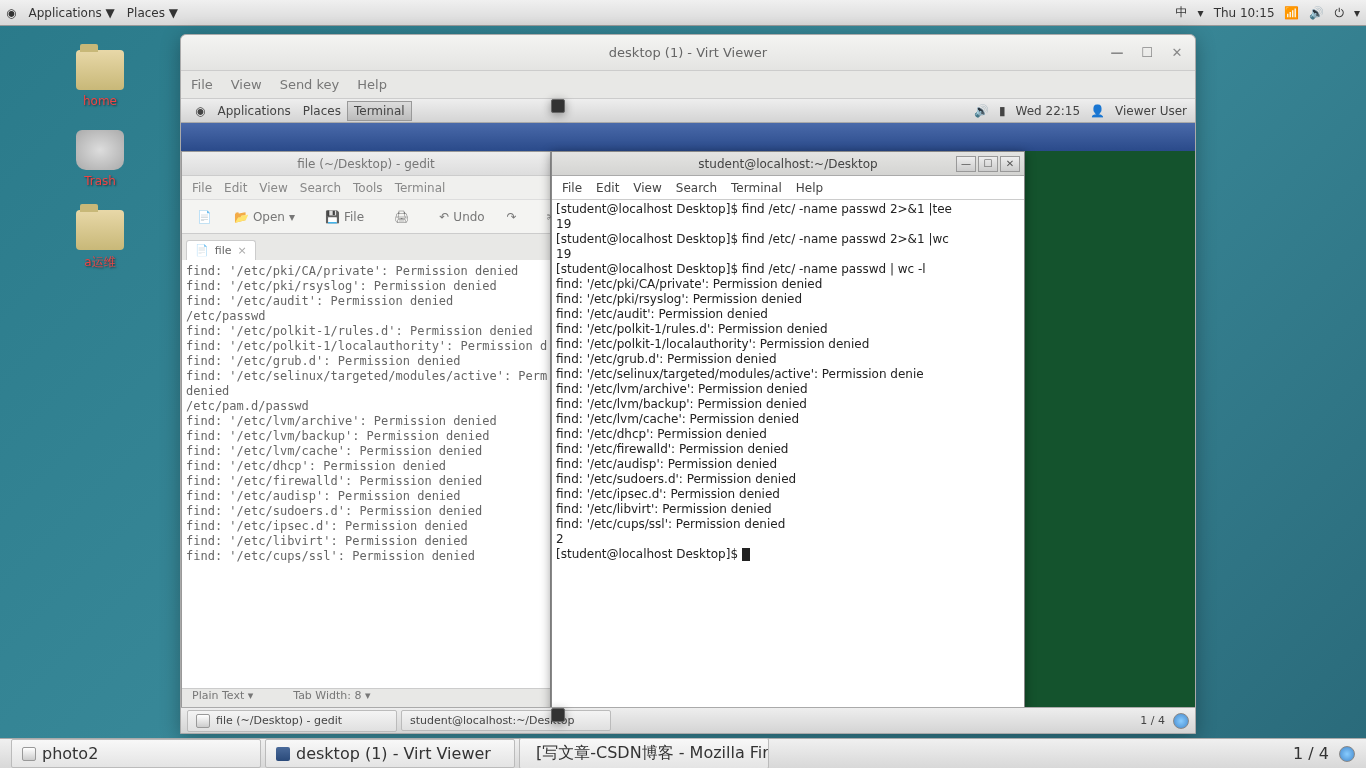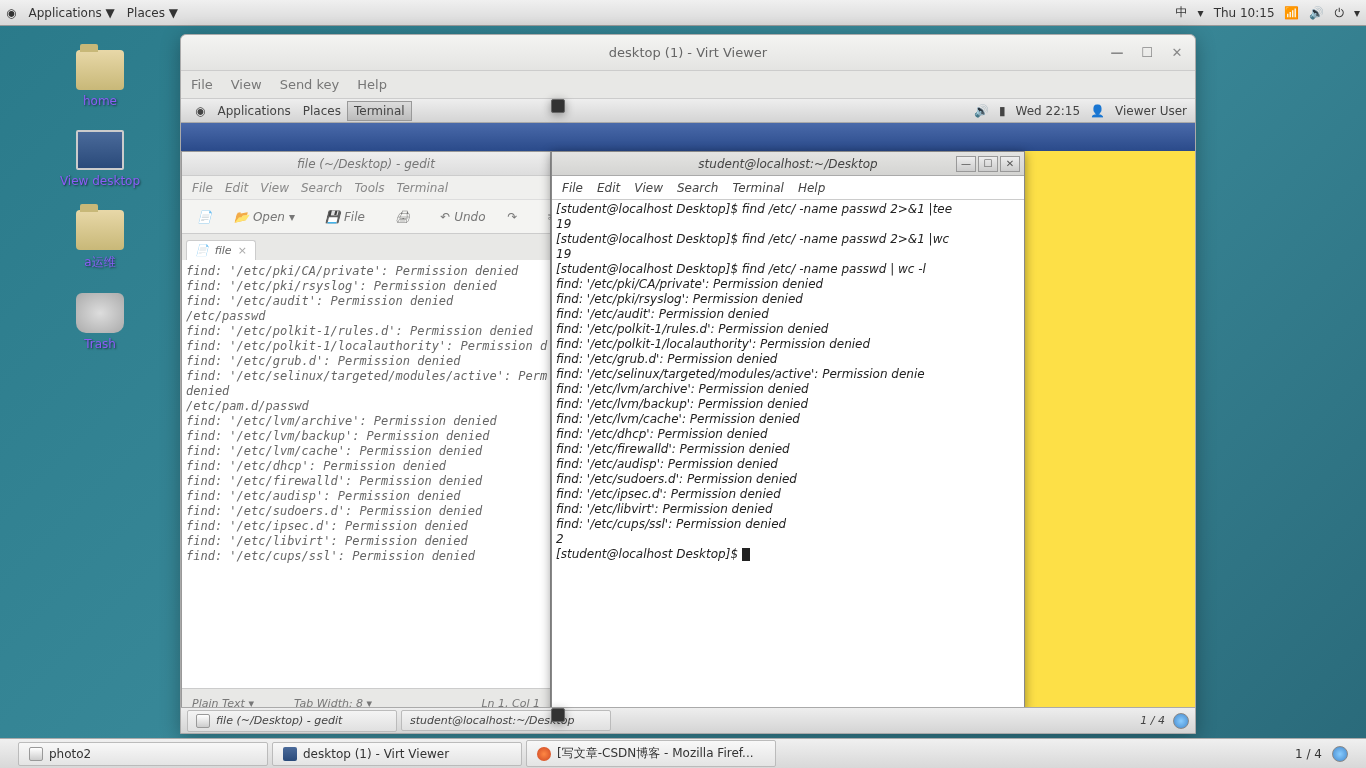--- a/index.html
+++ b/index.html
@@ -14,7 +14,7 @@
 .desktop-icons { position: absolute; top: 50px; left: 40px; width: 120px; }
 .desktop-icon { text-align: center; margin-bottom: 22px; cursor: pointer; }
 .desktop-icon .img { width: 48px; height: 40px; margin: 0 auto 4px; }
-.desktop-icon .lbl { color: #8b5cf6; font-size: 12px; text-shadow: 1px 1px 2px rgba(0,0,0,.6); }
+.desktop-icon .lbl { color: #ef4444; font-size: 12px; text-shadow: 1px 1px 2px rgba(0,0,0,.6); }
 .folder-img { background: linear-gradient(#e8d8a8, #c8b878); border-radius: 4px; position: relative; }
 .folder-img:before { content:""; position:absolute; top:-6px; left:4px; width:18px; height:8px; background:#c8b878; border-radius:2px 2px 0 0; }
 .server-img { background: linear-gradient(#5a7aaa, #3a5a8a); border-radius: 2px; }

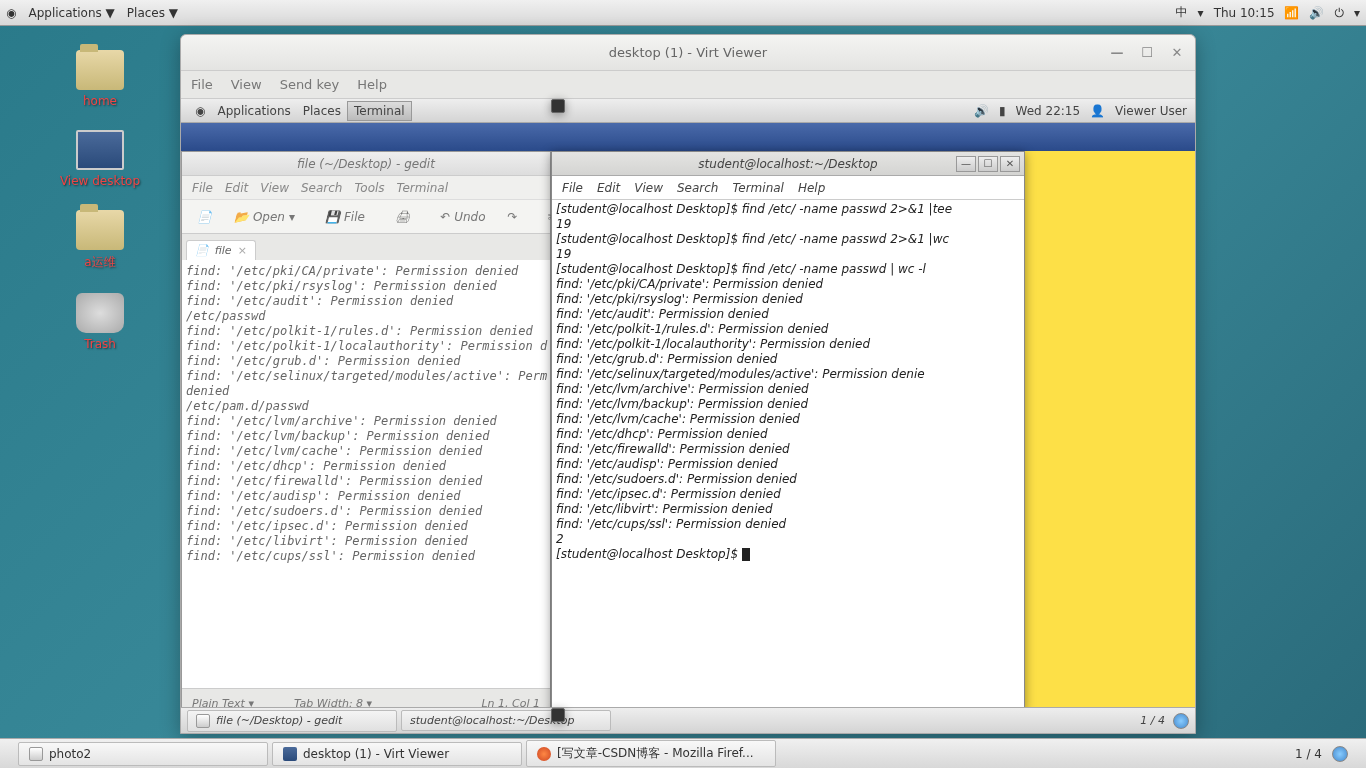--- a/index.html
+++ b/index.html
@@ -35,7 +35,7 @@
 .vm-topbar .right { margin-left: auto; display: flex; gap: 10px; align-items: center; }
 .vm-topbar .item { display: flex; align-items: center; gap: 4px; padding: 2px 6px; }
 .vm-bluebar { height: 28px; background: linear-gradient(#4a6aaa, #2a4a8a); }
-.vm-body { flex: 1; background: #fde047; position: relative; font-style: italic; }
+.vm-body { flex: 1; background: #14532d; position: relative; }
 
 
 .gedit { position: absolute; top: 0; left: 0; width: 370px; height: 560px; background: #f0f0ee; border: 1px solid #999; display: flex; flex-direction: column; }

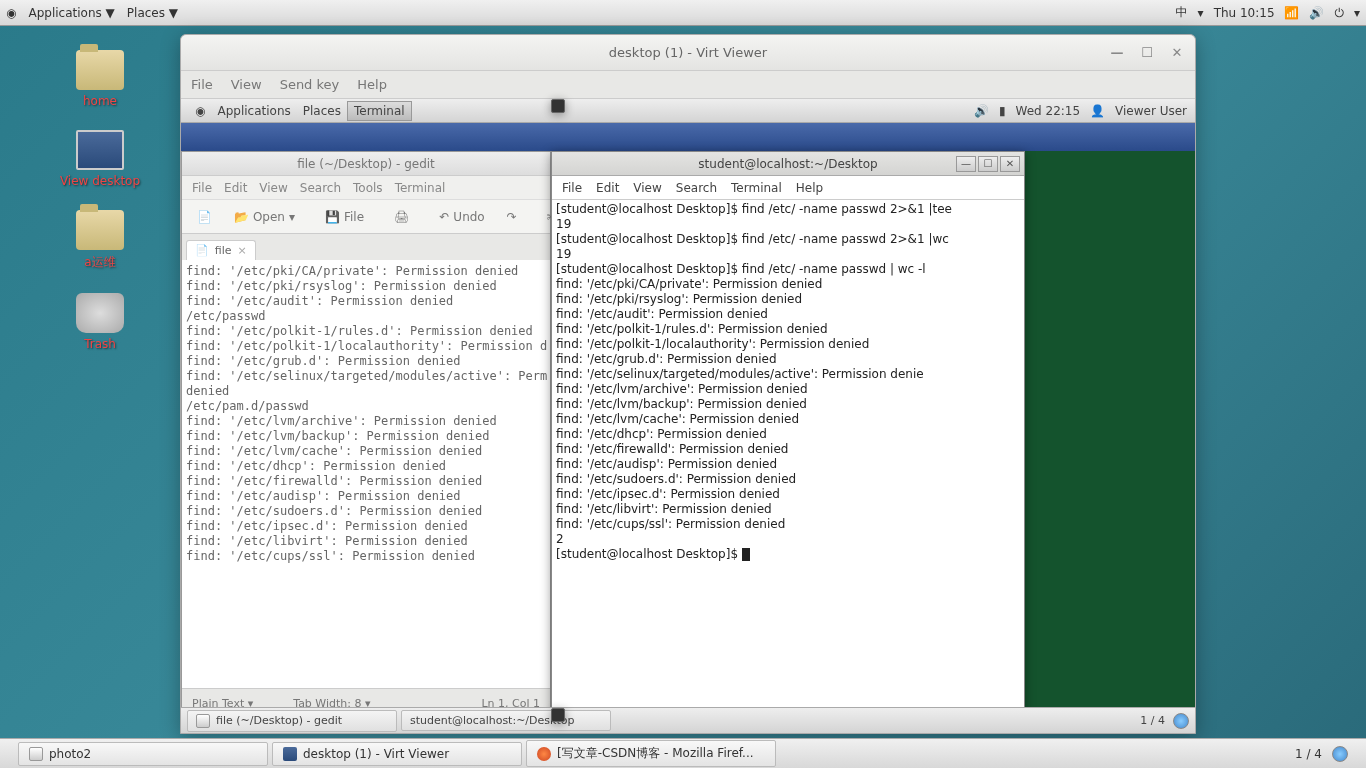--- a/index.html
+++ b/index.html
@@ -100,10 +100,6 @@
   <div class="desktop-icon">
       <div class="img folder-img"></div>
       <div class="lbl">home</div>
-    </div>
-  <div class="desktop-icon">
-      <div class="img screen-img"></div>
-      <div class="lbl">View desktop</div>
     </div>
   <div class="desktop-icon">
       <div class="img folder-img"></div>

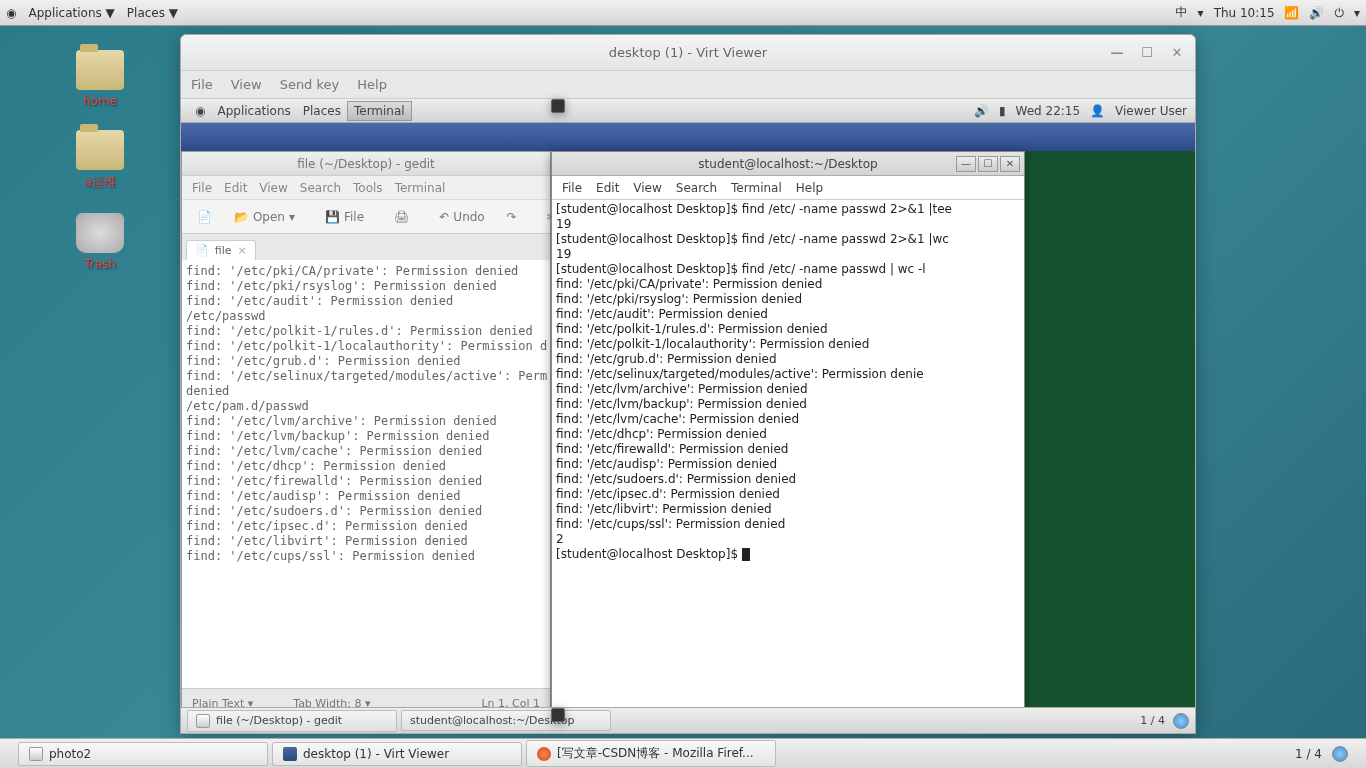--- a/index.html
+++ b/index.html
@@ -102,12 +102,12 @@
       <div class="lbl">home</div>
     </div>
   <div class="desktop-icon">
+      <div class="img trash-img"></div>
+      <div class="lbl">Trash</div>
+    </div>
+  <div class="desktop-icon">
       <div class="img folder-img"></div>
       <div class="lbl">a运维</div>
-    </div>
-  <div class="desktop-icon">
-      <div class="img trash-img"></div>
-      <div class="lbl">Trash</div>
     </div>
 </div>
 

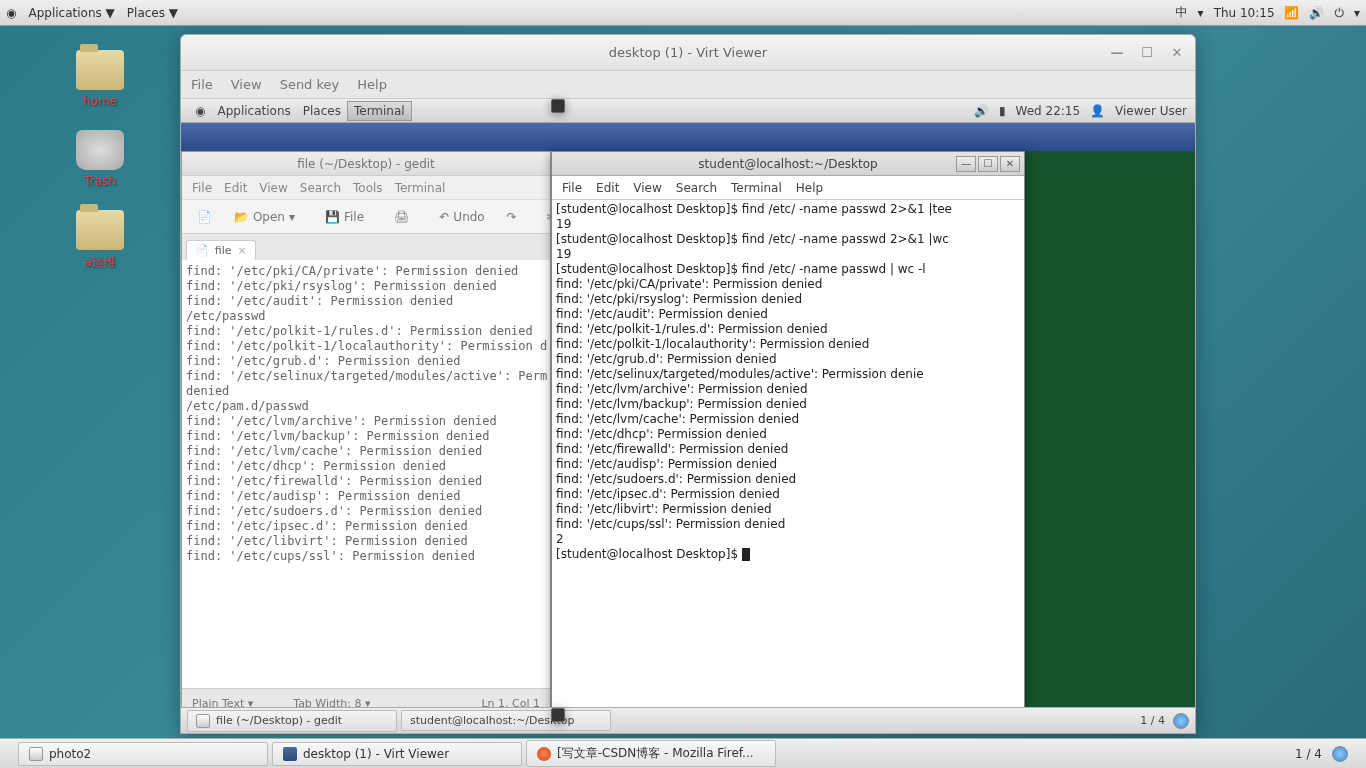--- a/index.html
+++ b/index.html
@@ -46,7 +46,7 @@
 .gedit-tabs { height: 26px; display:flex; align-items:flex-end; padding:0 4px; background:#e8e8e6; }
 .gedit-tab { background:#fff; border:1px solid #ccc; border-bottom:none; padding:3px 8px; font-size:11px; color:#666; display:flex; align-items:center; gap:6px; border-radius:3px 3px 0 0; }
 .gedit-text { flex:1; background:#fff; font-family:"DejaVu Sans Mono",monospace; font-size:12px; line-height:15px; color:#666; padding:4px; overflow:hidden; white-space:pre; }
-.gedit-status { height:22px; background:#e8e8e6; border-top:1px solid #ccc; display:flex; align-items:flex-end; font-size:11px; color:#777; padding:0 10px; gap:40px; }
+.gedit-status { height:22px; background:#e8e8e6; border-top:1px solid #ccc; display:flex; align-items:flex-start; font-size:11px; color:#777; padding:0 10px; gap:40px; }
 .gedit-status .right { margin-left:auto;margin-top:28px; }
 
 

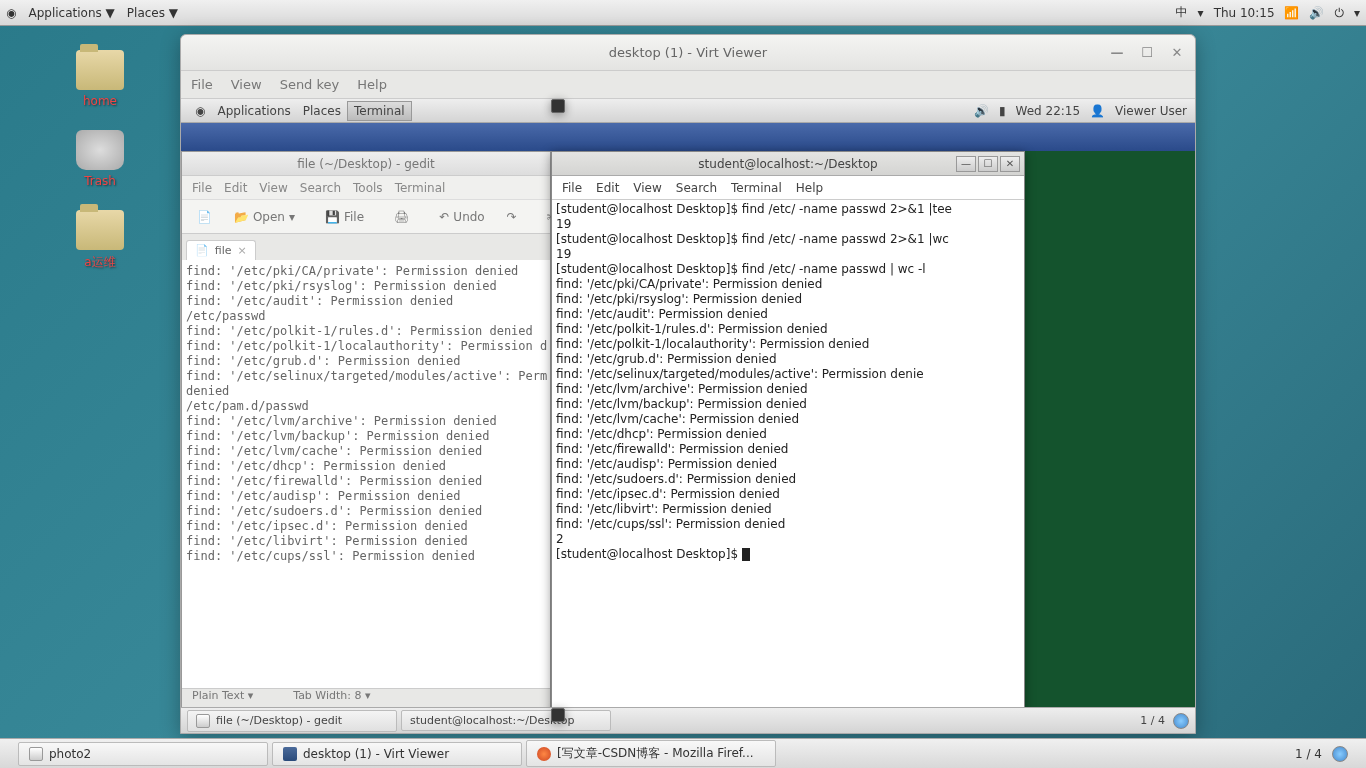--- a/index.html
+++ b/index.html
@@ -65,7 +65,7 @@
 .ws-ind { width:16px; height:16px; border:1px solid #888; border-radius:50%; background:radial-gradient(#8cf,#48c); }
 
 
-.outer-taskbar { position:absolute; bottom:0; left:0; right:0; height:30px; background:linear-gradient(#f0f0f0,#d8d8d8); border-top:1px solid #aaa; display:flex; align-items:center; font-size:12px; color:#333; padding:0 18px; gap:4px; }
+.outer-taskbar { position:absolute; bottom:0; left:0; right:0; height:30px; background:linear-gradient(#f0f0f0,#d8d8d8); border-top:1px solid #aaa; display:flex; align-items:center; font-size:16px; color:#333; padding:0 11px; gap:4px; }
 .outer-taskbar .task { display:flex; align-items:center; gap:6px; padding:4px 10px; border:1px solid #bbb; background:linear-gradient(#f8f8f8,#e4e4e4); border-radius:2px; width:260px; overflow:hidden; white-space:nowrap; cursor:pointer; }
 .outer-taskbar .task.small { width:250px; }
 .outer-taskbar .right { margin-left:auto; display:flex; align-items:center; gap:10px; }

